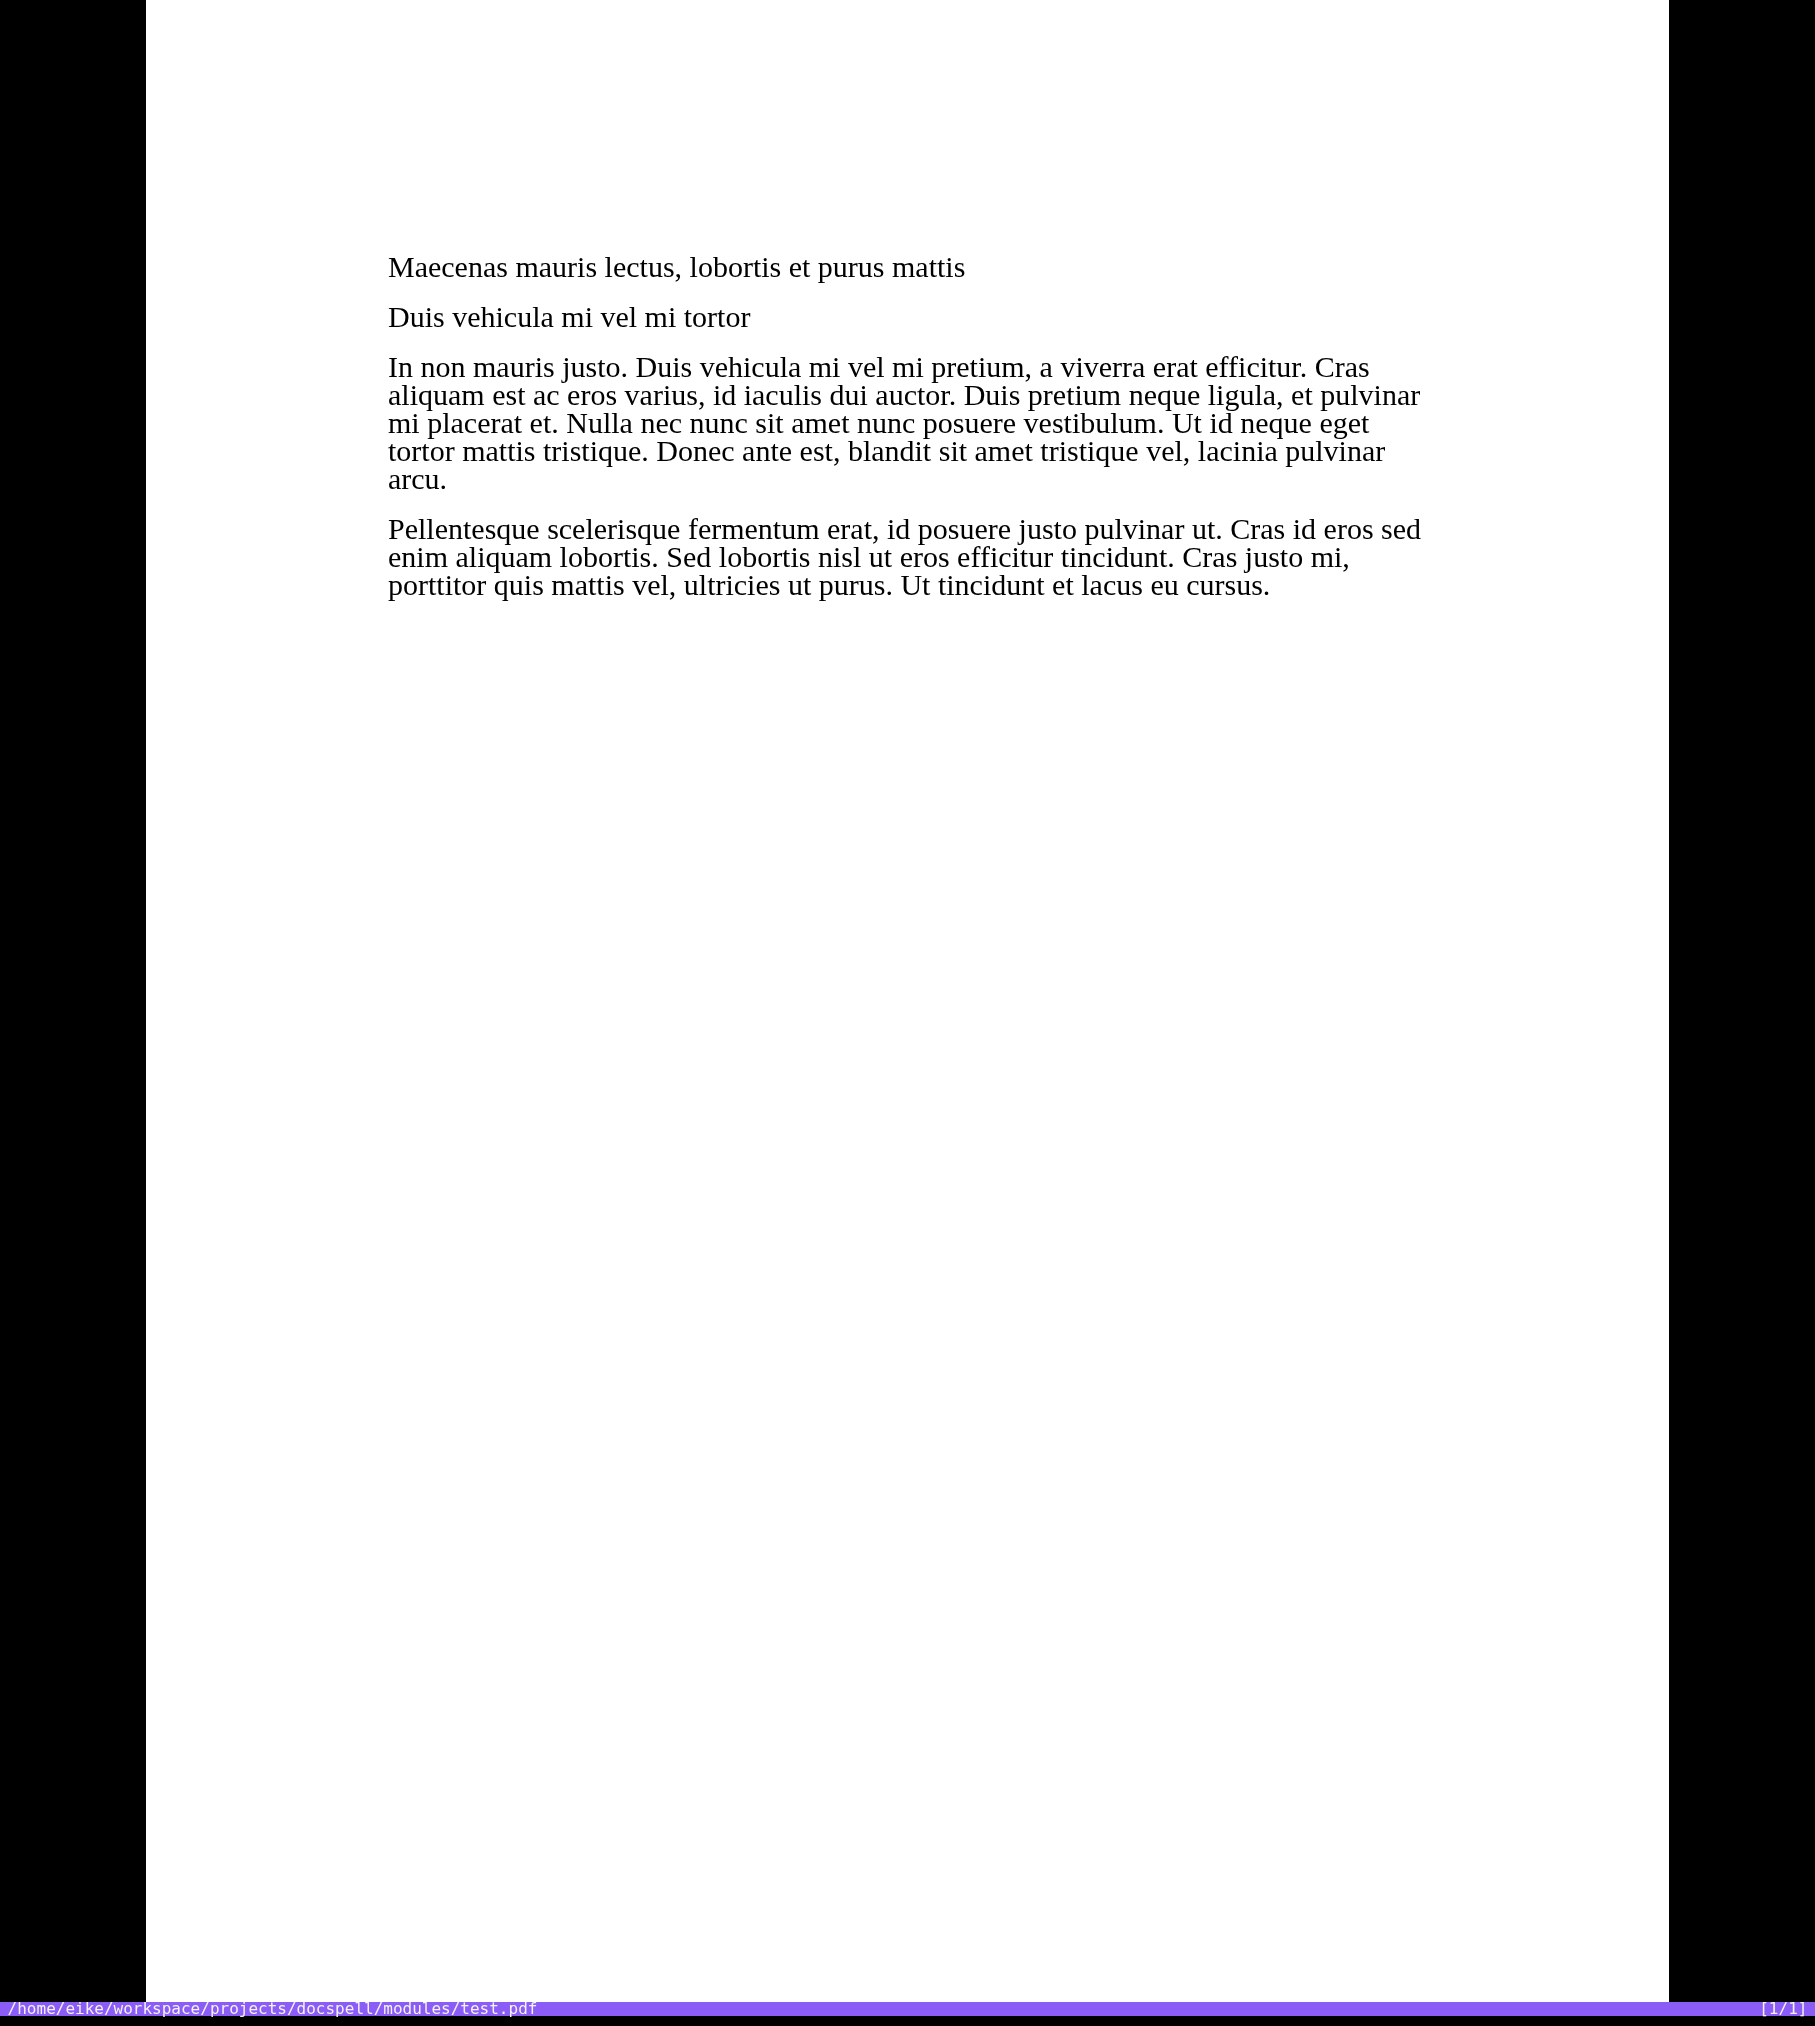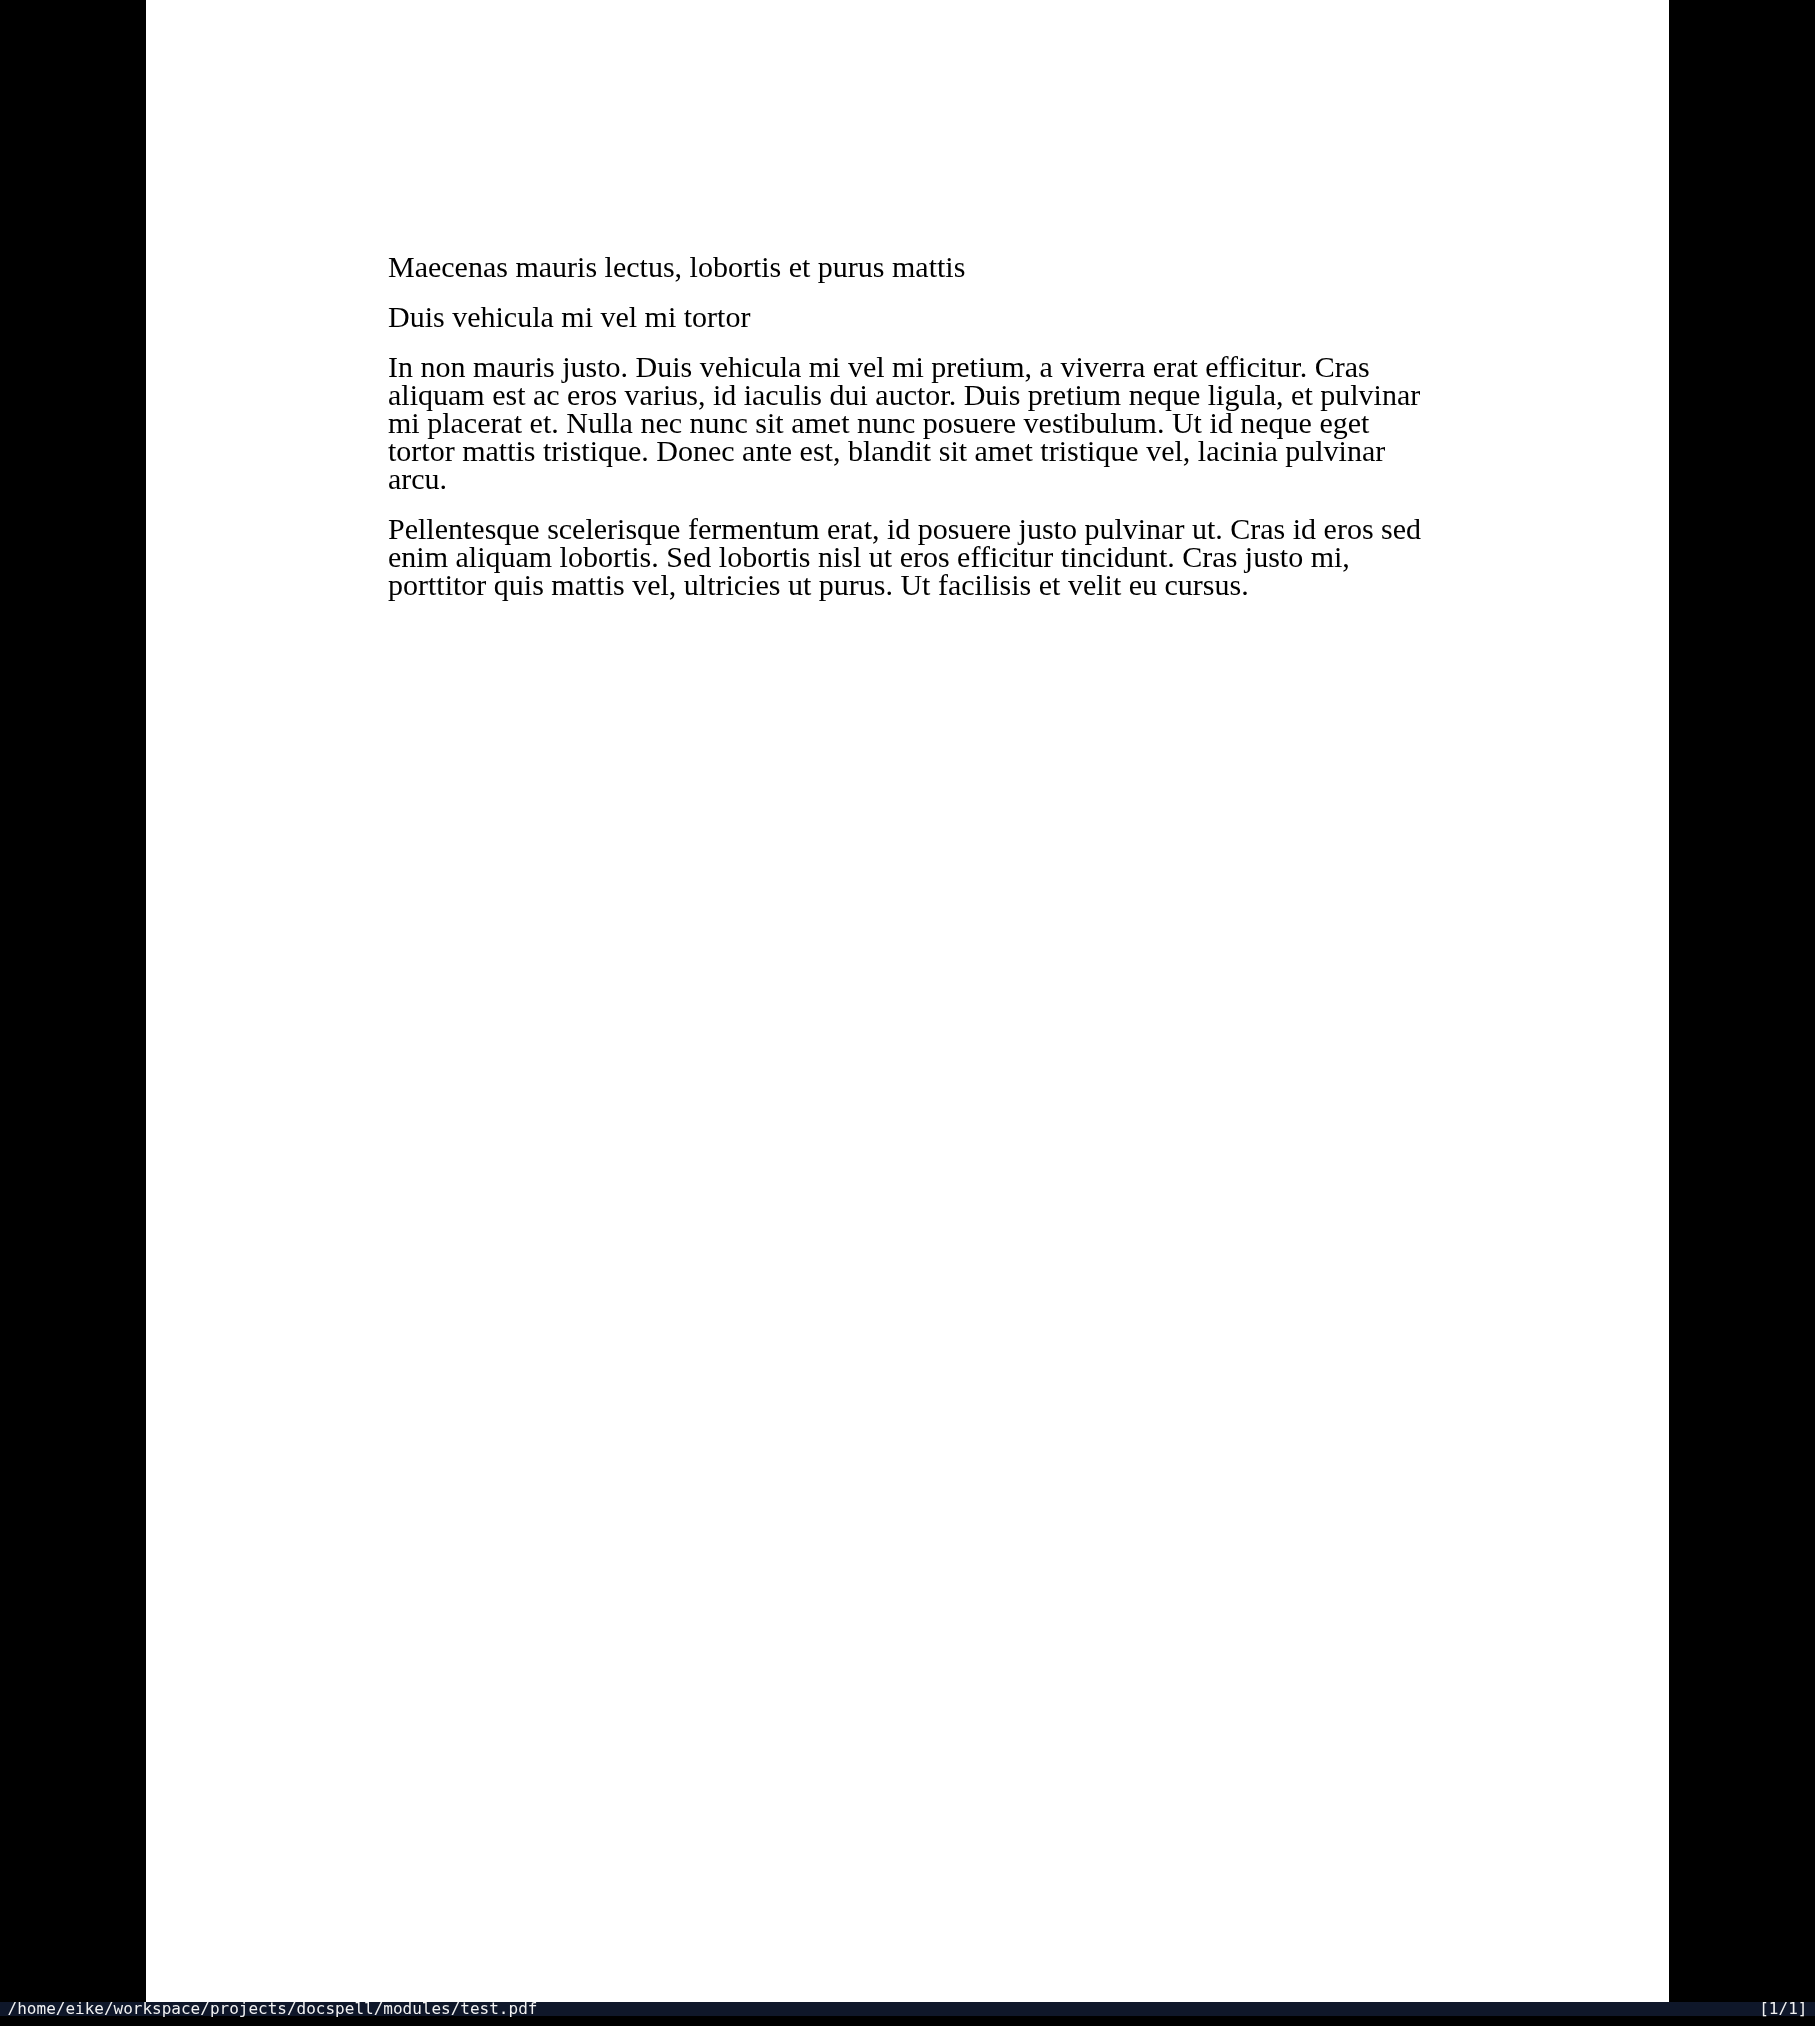--- a/index.html
+++ b/index.html
@@ -75,7 +75,7 @@
       <p>Maecenas mauris lectus, lobortis et purus mattis</p>
       <p>Duis vehicula mi vel mi tortor</p>
       <p>In non mauris justo. Duis vehicula mi vel mi pretium, a viverra erat efficitur. Cras aliquam est ac eros varius, id iaculis dui auctor. Duis pretium neque ligula, et pulvinar mi placerat et. Nulla nec nunc sit amet nunc posuere vestibulum. Ut id neque eget tortor mattis tristique. Donec ante est, blandit sit amet tristique vel, lacinia pulvinar arcu.</p>
-      <p>Pellentesque scelerisque fermentum erat, id posuere justo pulvinar ut. Cras id eros sed enim aliquam lobortis. Sed lobortis nisl ut eros efficitur tincidunt. Cras justo mi, porttitor quis mattis vel, ultricies ut purus. Ut facilisis et velit eu cursus.</p>
+      <p>Pellentesque scelerisque fermentum erat, id posuere justo pulvinar ut. Cras id eros sed enim aliquam lobortis. Sed lobortis nisl ut eros efficitur tincidunt. Cras justo mi, porttitor quis mattis vel, ultricies ut purus. Ut tincidunt et lacus eu cursus.</p>
     </div>
   </div>
 

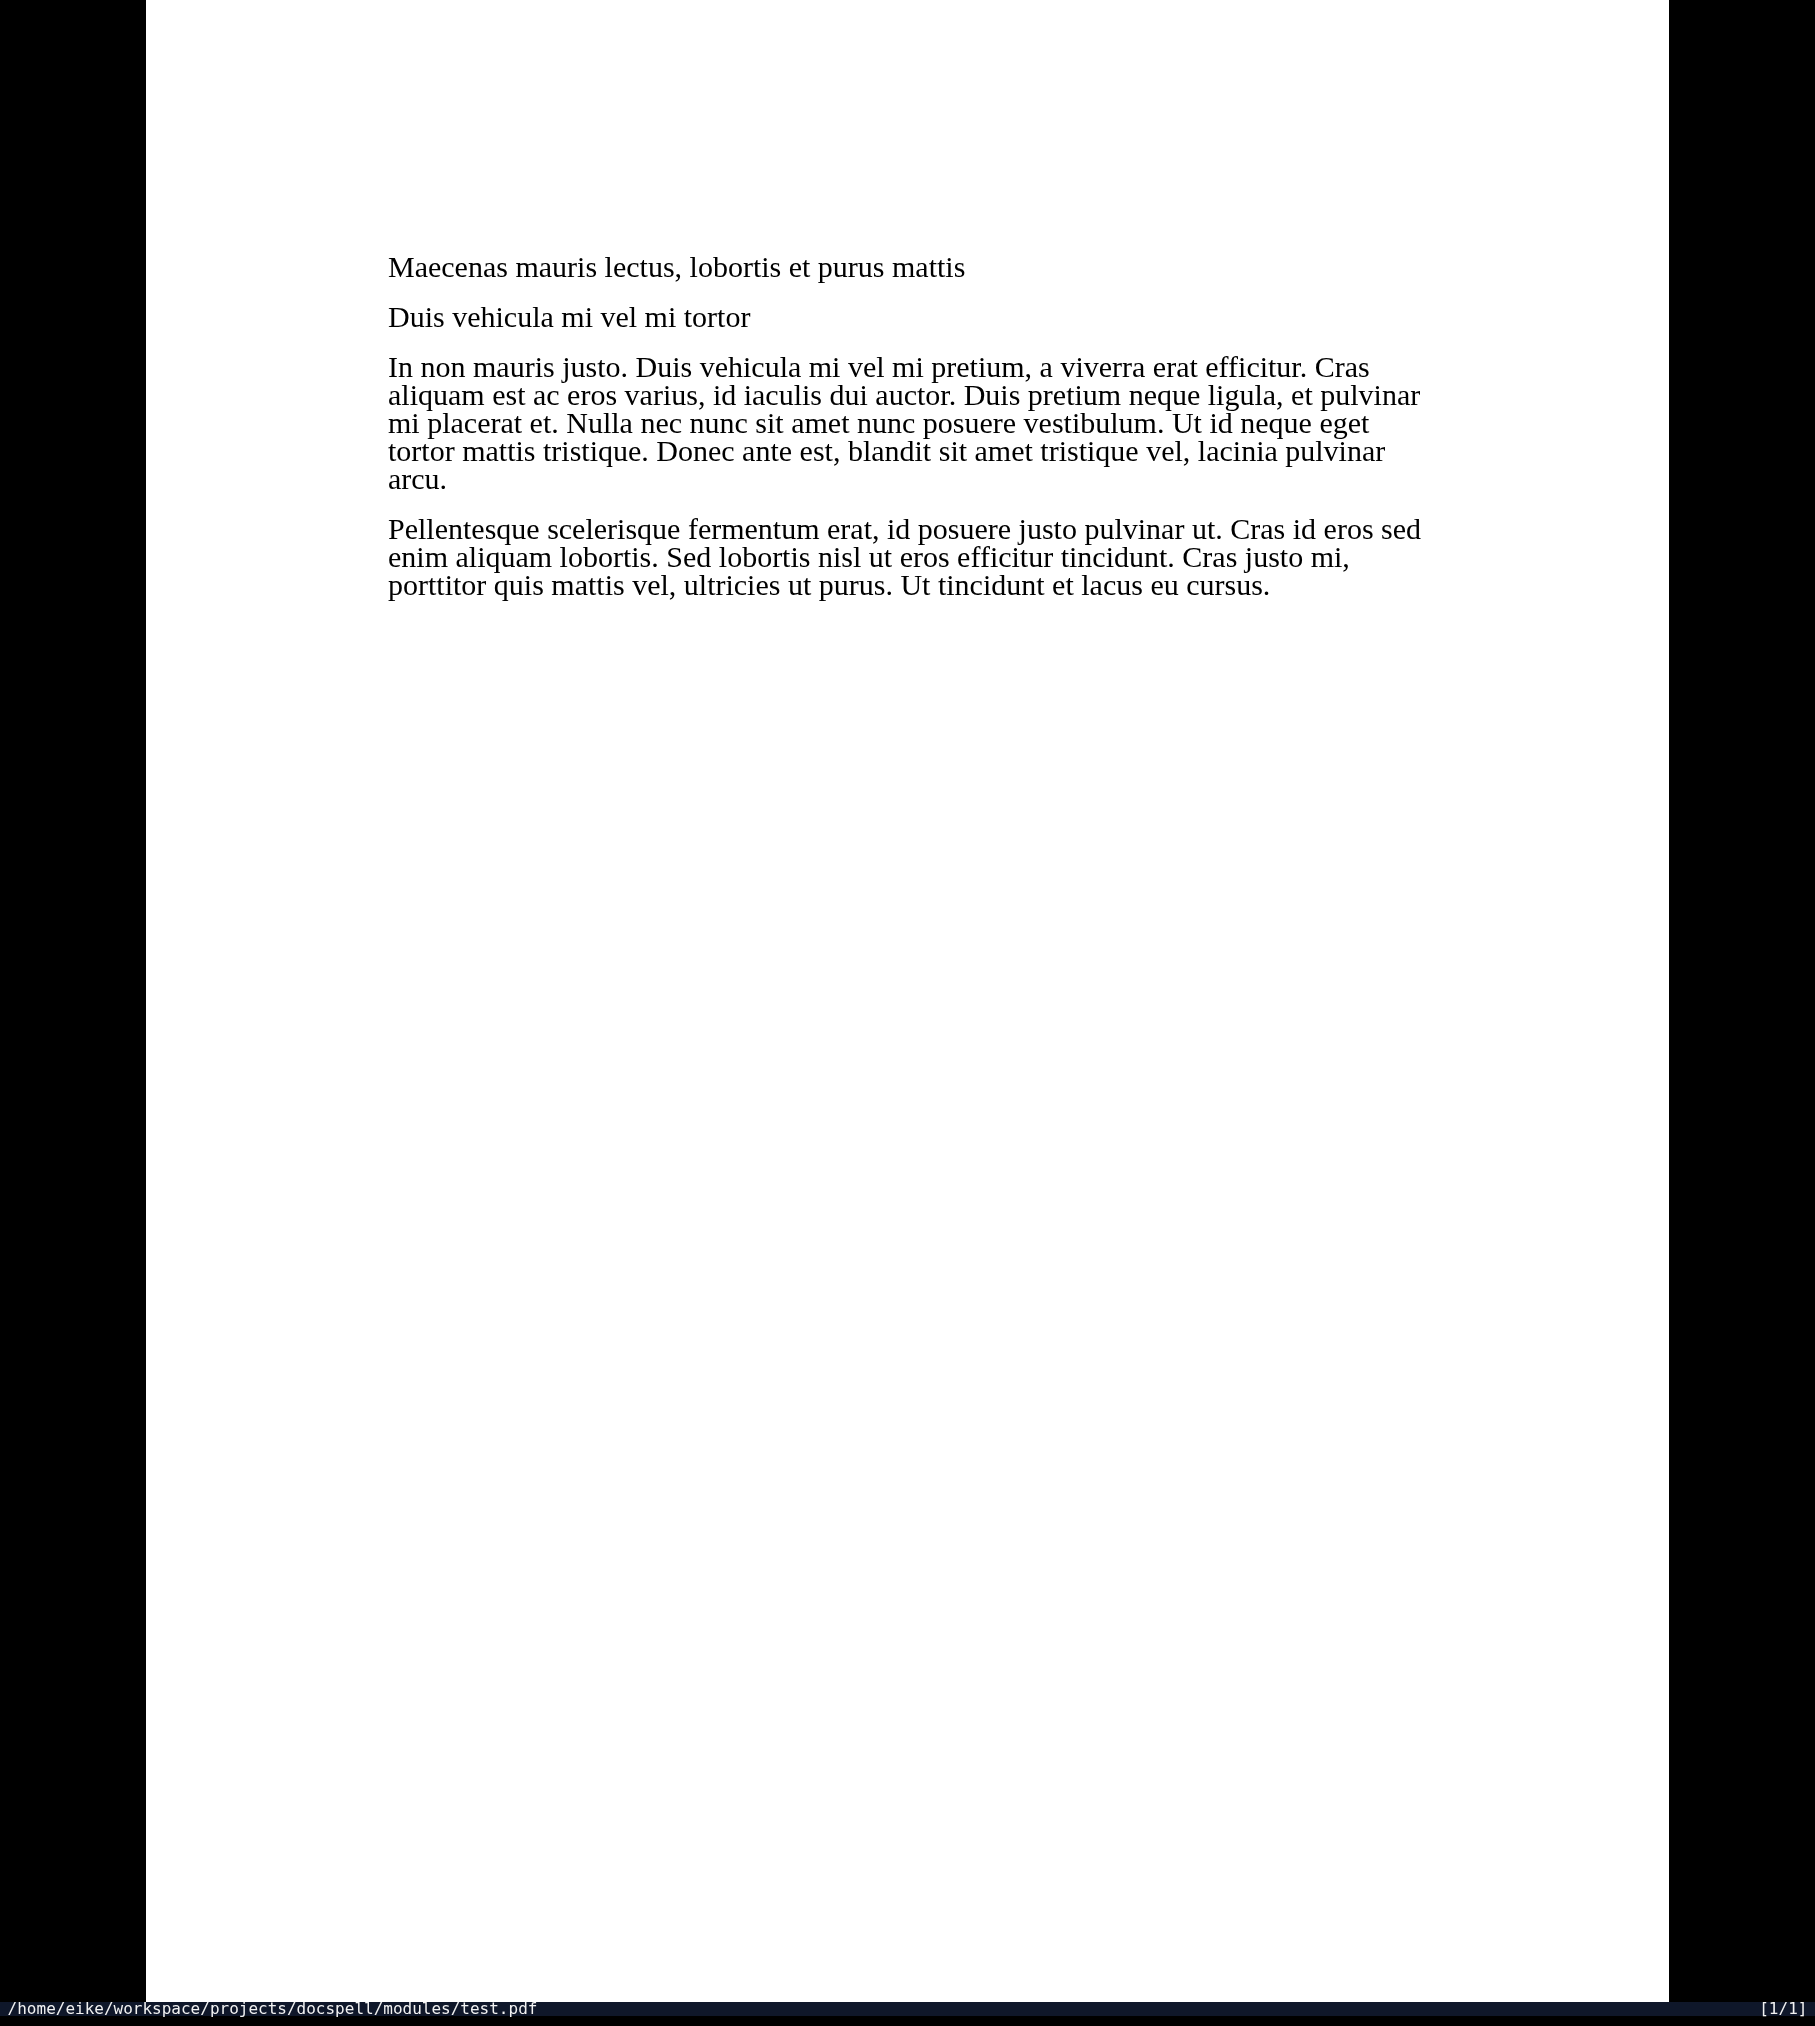--- a/index.html
+++ b/index.html
@@ -52,7 +52,7 @@
     top: 2002px;
     width: 100%;
     height: 14px;
-    background: #0f172a;
+    background: #8b5cf6;
     color: #f2f2f2;
     font-family: "DejaVu Sans Mono", "Liberation Mono", monospace;
     font-size: 16px;

